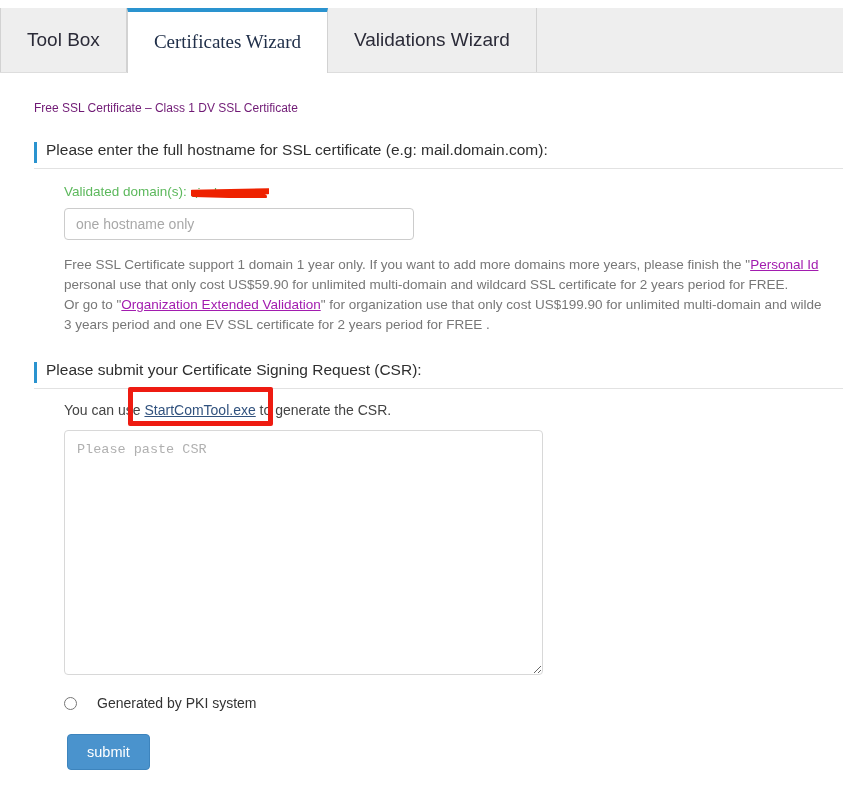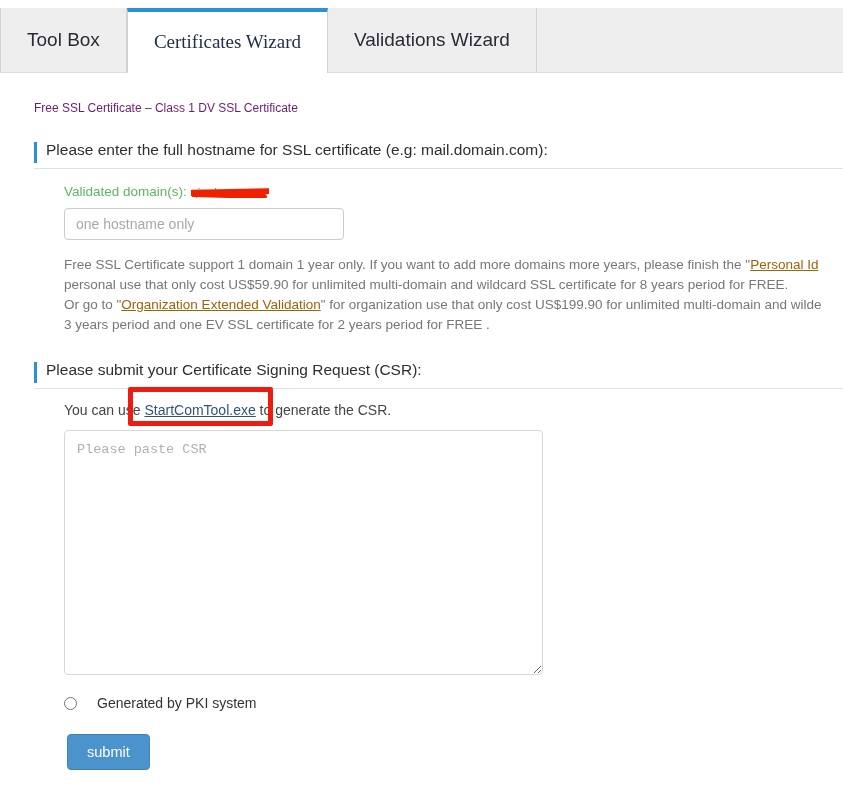--- a/index.html
+++ b/index.html
@@ -155,7 +155,7 @@
 
   .hostname-input {
     display: block;
-    width: 280px;
+    width: 350px;
     height: 32px;
     padding: 6px 11px;
     font-size: 14px;

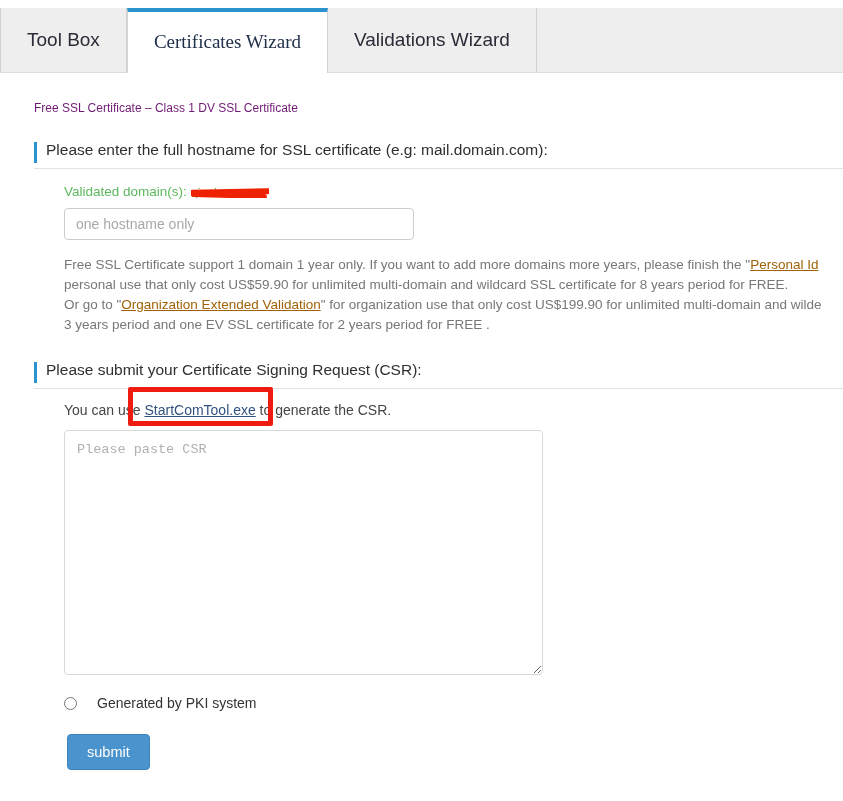--- a/index.html
+++ b/index.html
@@ -176,7 +176,7 @@
     white-space: nowrap;
   }
   .info-text a {
-    color: #a16207;
+    color: #a21caf;
     text-decoration: underline;
   }
 

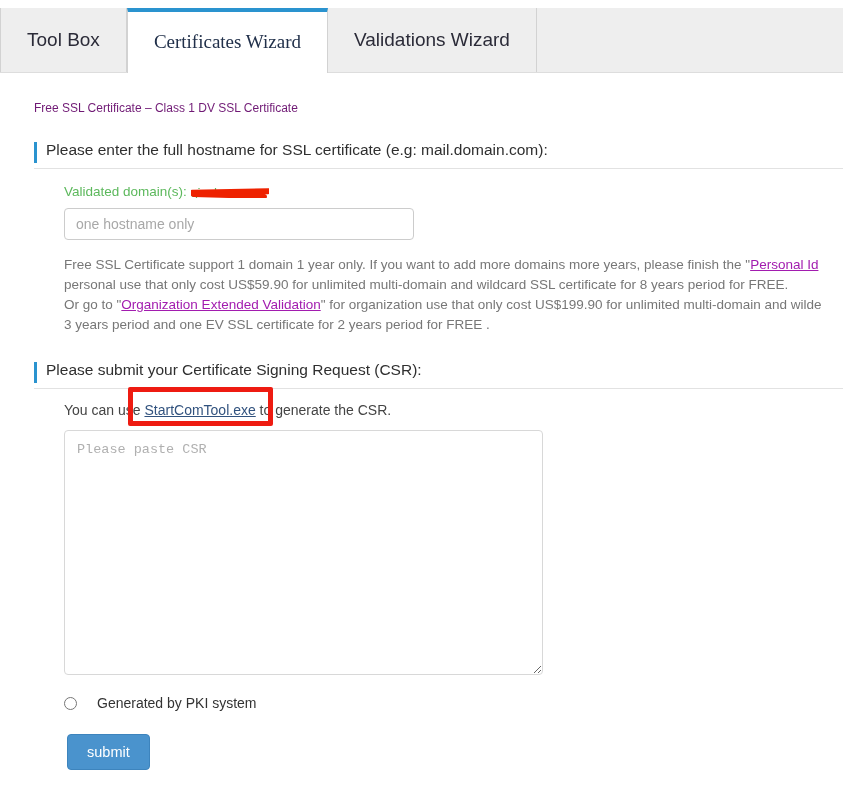--- a/index.html
+++ b/index.html
@@ -291,7 +291,7 @@
 
       <p class="info-text">
         <span>Free SSL Certificate support 1 domain 1 year only. If you want to add more domains more years, please finish the "</span><a href="#">Personal Id</a><br>
-        <span>personal use that only cost US$59.90 for unlimited multi-domain and wildcard SSL certificate for 8 years period for FREE.</span><br>
+        <span>personal use that only cost US$59.90 for unlimited multi-domain and wildcard SSL certificate for 2 years period for FREE.</span><br>
         <span>Or go to "</span><a href="#">Organization Extended Validation</a><span>" for organization use that only cost US$199.90 for unlimited multi-domain and wilde</span><br>
         <span>3 years period and one EV SSL certificate for 2 years period for FREE .</span>
       </p>

